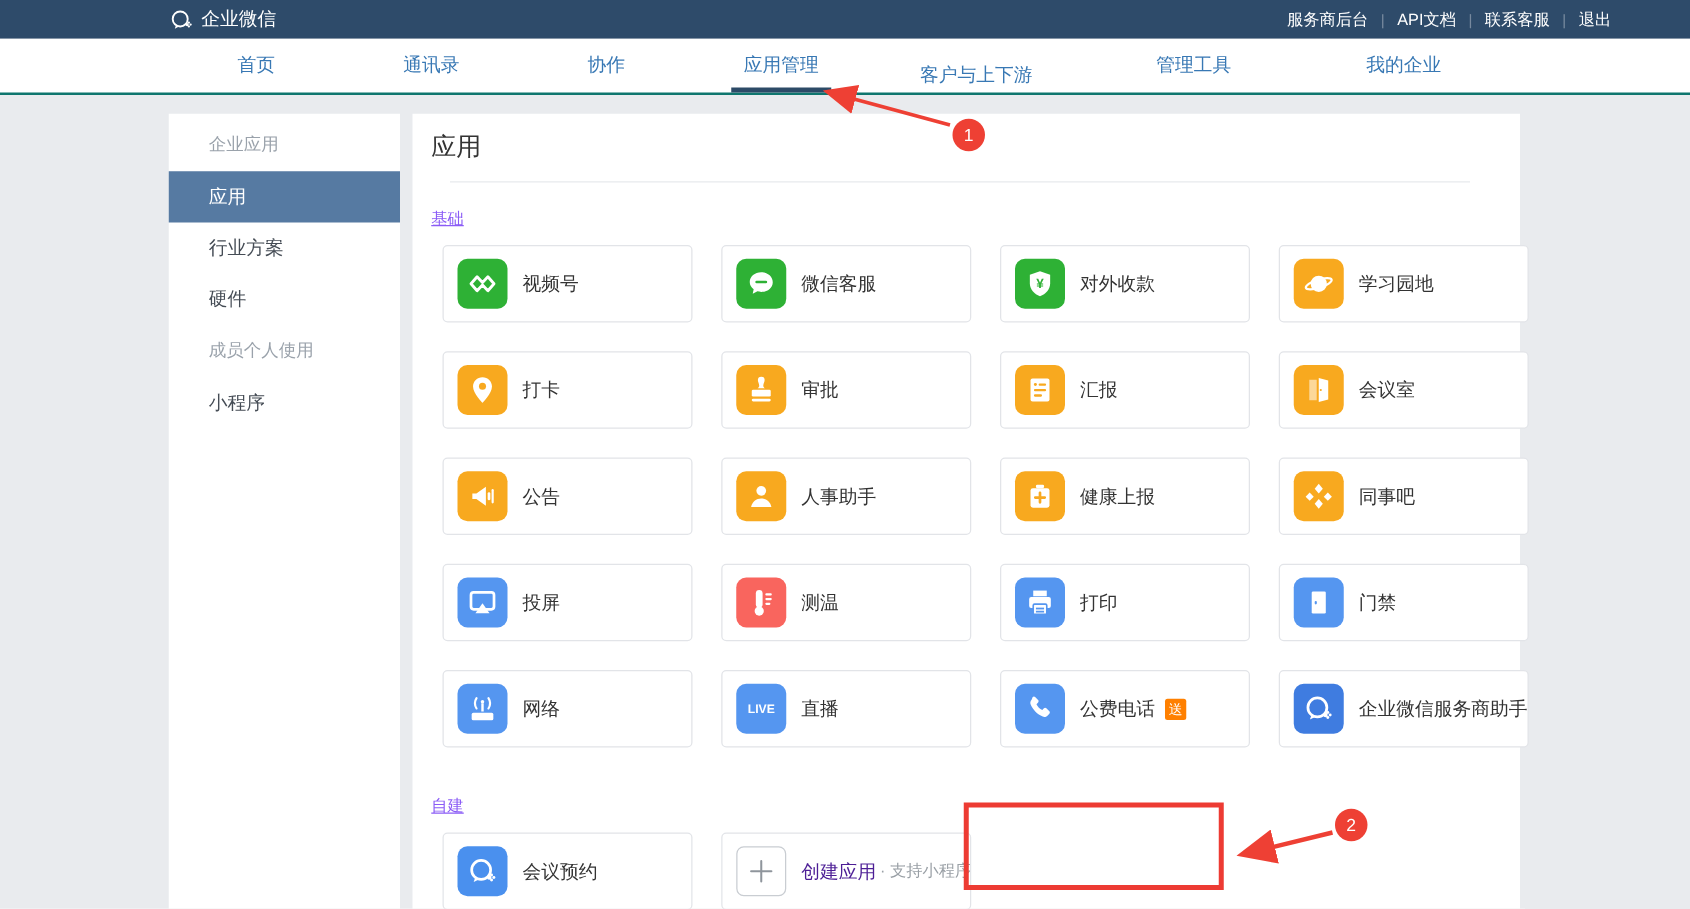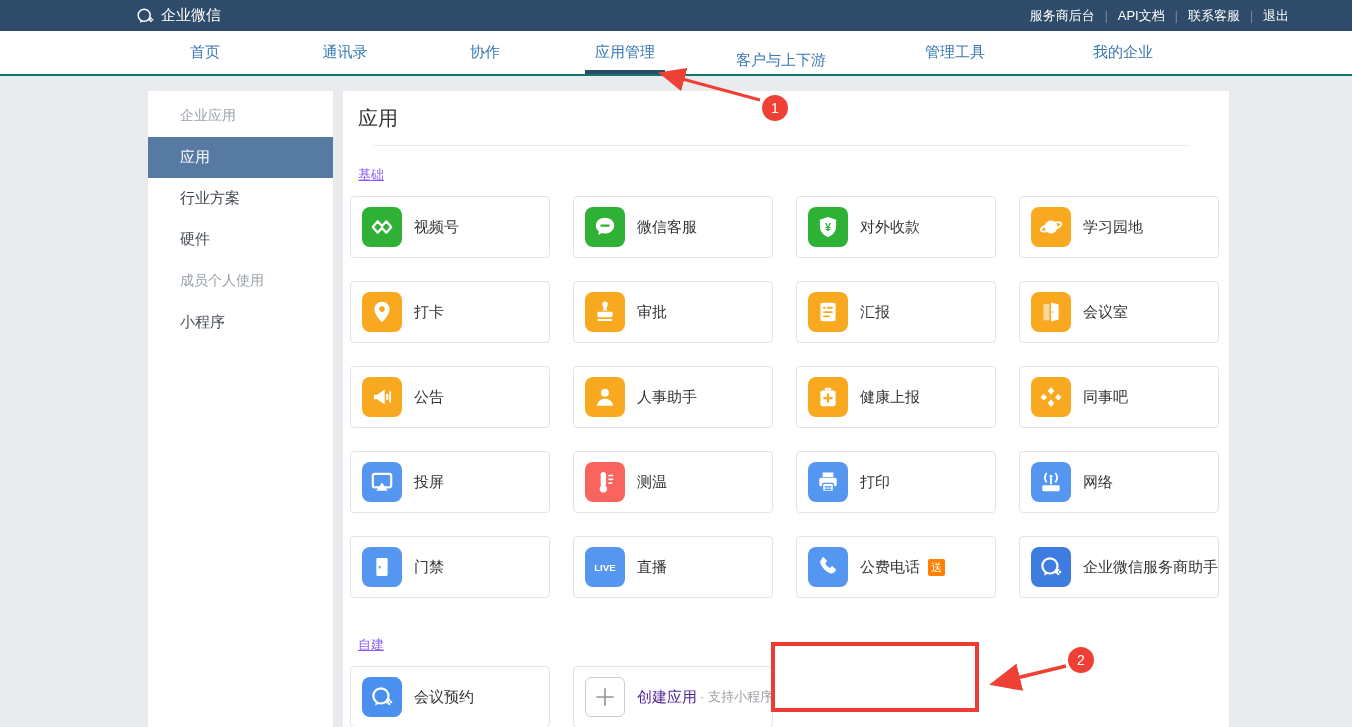--- a/index.html
+++ b/index.html
@@ -24,7 +24,7 @@
   .nav-tab:nth-child(7) { width:160px; }
   .nav-tab.active::after { content:""; position:absolute; left:50%; transform:translateX(-50%); bottom:0; width:80px; height:4px; background:#2c4a67; }
   
-  .page { position:absolute; top:76px; left:0; right:0; bottom:0;margin-left:13px; }
+  .page { position:absolute; top:76px; left:0; right:0; bottom:0; }
   .sidebar { position:absolute; left:135px; top:15px; bottom:0; width:185px; background:#fff; padding-top:4px; }
   .side-header { font-size:14px; color:#9aa2ab; padding:12px 0 12px 32px; }
   .side-item { font-size:15px; color:#454c55; padding:11px 0 11px 32px; cursor:pointer; }

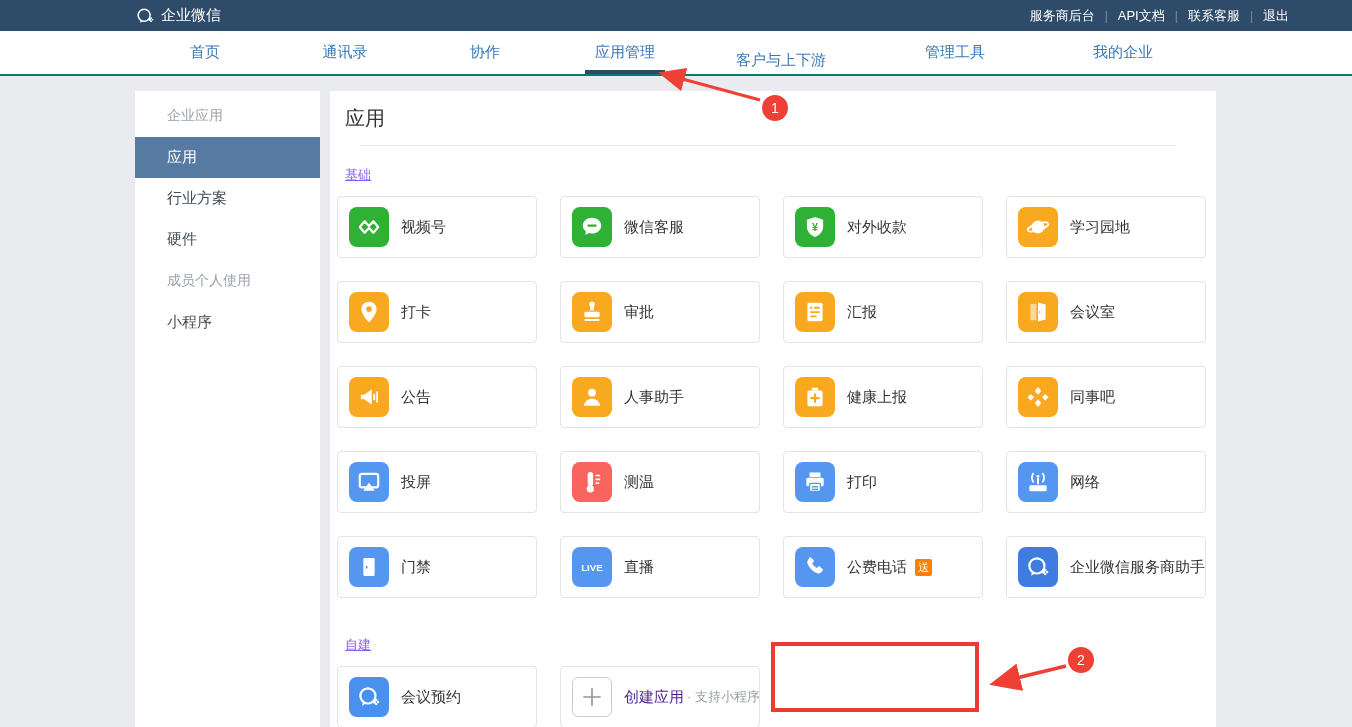--- a/index.html
+++ b/index.html
@@ -35,7 +35,7 @@
   .head-divider { height:1px; background:#e8eaed; margin:13px 25px 0 15px; }
   .section-label { font-size:13px; color:#8b5cf6; margin:20px 15px 12px;text-decoration:underline; }
   .section + .section .section-label { margin-top:38px; }
-  .app-grid { display:grid; grid-template-columns:repeat(4,200px); column-gap:15px; row-gap:20px; padding-left:7px;gap:23px; }
+  .app-grid { display:grid; grid-template-columns:repeat(4,200px); column-gap:15px; row-gap:20px; padding-left:24px;gap:23px; }
   .app-card { height:62px; border:1px solid #e2e4e8; border-radius:4px; background:#fff; display:flex; align-items:center; padding-left:11px; cursor:pointer; overflow:hidden; }
   .app-icon { width:40px; height:40px; border-radius:8px; flex:none; display:flex; align-items:center; justify-content:center; }
   .app-icon svg { width:26px; height:26px; display:block; }

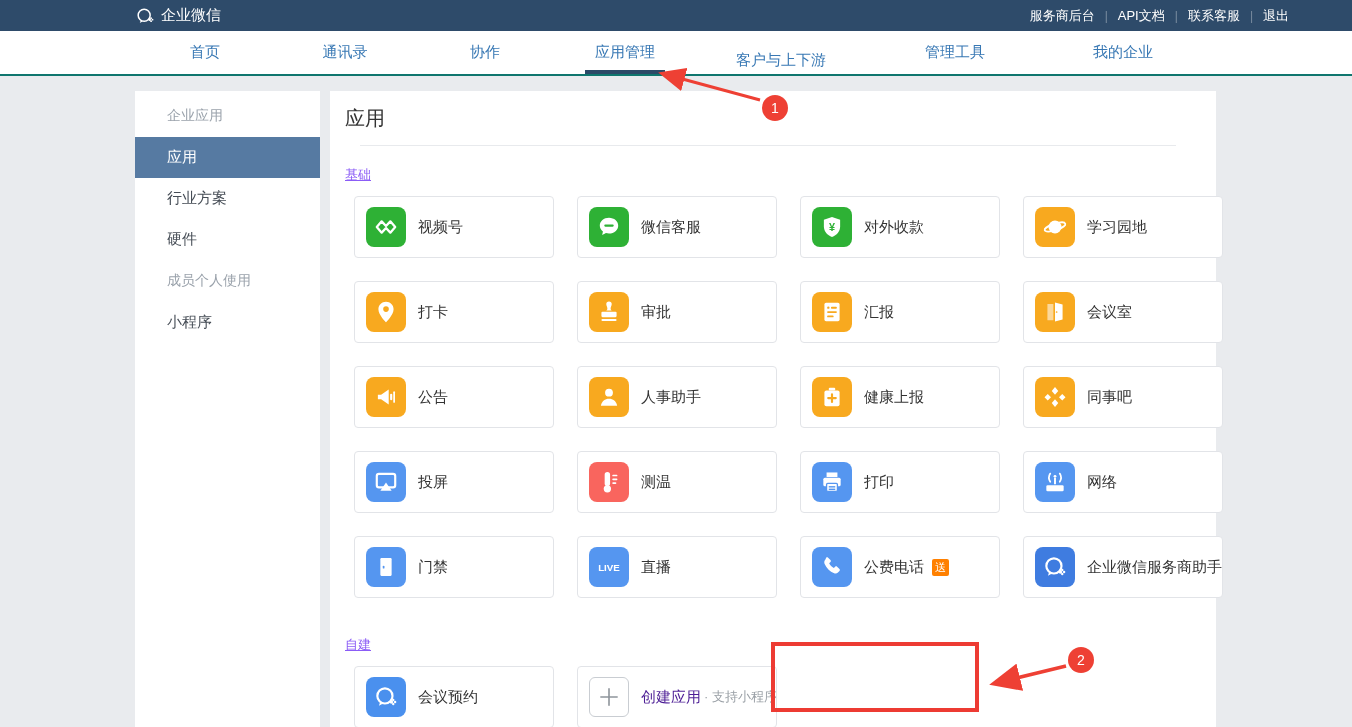--- a/index.html
+++ b/index.html
@@ -261,6 +261,15 @@
             <div class="app-card">
               <span class="app-icon" style="background: rgb(85, 150, 240); --c: #5596f0;">
                 <svg viewBox="0 0 24 24">
+                  <rect x="6.8" y="3.8" width="10.4" height="16.4" rx="1" fill="#fff"></rect>
+                  <rect x="9" y="10.8" width="1.6" height="2.6" rx=".8" fill="var(--c,#5596f0)"></rect>
+                </svg>
+              </span>
+              <span class="app-label">门禁</span>
+            </div>
+            <div class="app-card">
+              <span class="app-icon" style="background: rgb(85, 150, 240); --c: #5596f0;">
+                <svg viewBox="0 0 24 24">
                   <rect x="4" y="15" width="16" height="5.5" rx="1.2" fill="#fff"></rect>
                   <path d="M12 8v6" stroke="#fff" stroke-width="1.8"></path>
                   <circle cx="12" cy="6.8" r="1.3" fill="#fff"></circle>
@@ -268,15 +277,6 @@
                 </svg>
               </span>
               <span class="app-label">网络</span>
-            </div>
-            <div class="app-card">
-              <span class="app-icon" style="background: rgb(85, 150, 240); --c: #5596f0;">
-                <svg viewBox="0 0 24 24">
-                  <rect x="6.8" y="3.8" width="10.4" height="16.4" rx="1" fill="#fff"></rect>
-                  <rect x="9" y="10.8" width="1.6" height="2.6" rx=".8" fill="var(--c,#5596f0)"></rect>
-                </svg>
-              </span>
-              <span class="app-label">门禁</span>
             </div>
             <div class="app-card">
               <span class="app-icon" style="background: rgb(85, 150, 240); --c: #5596f0;">

